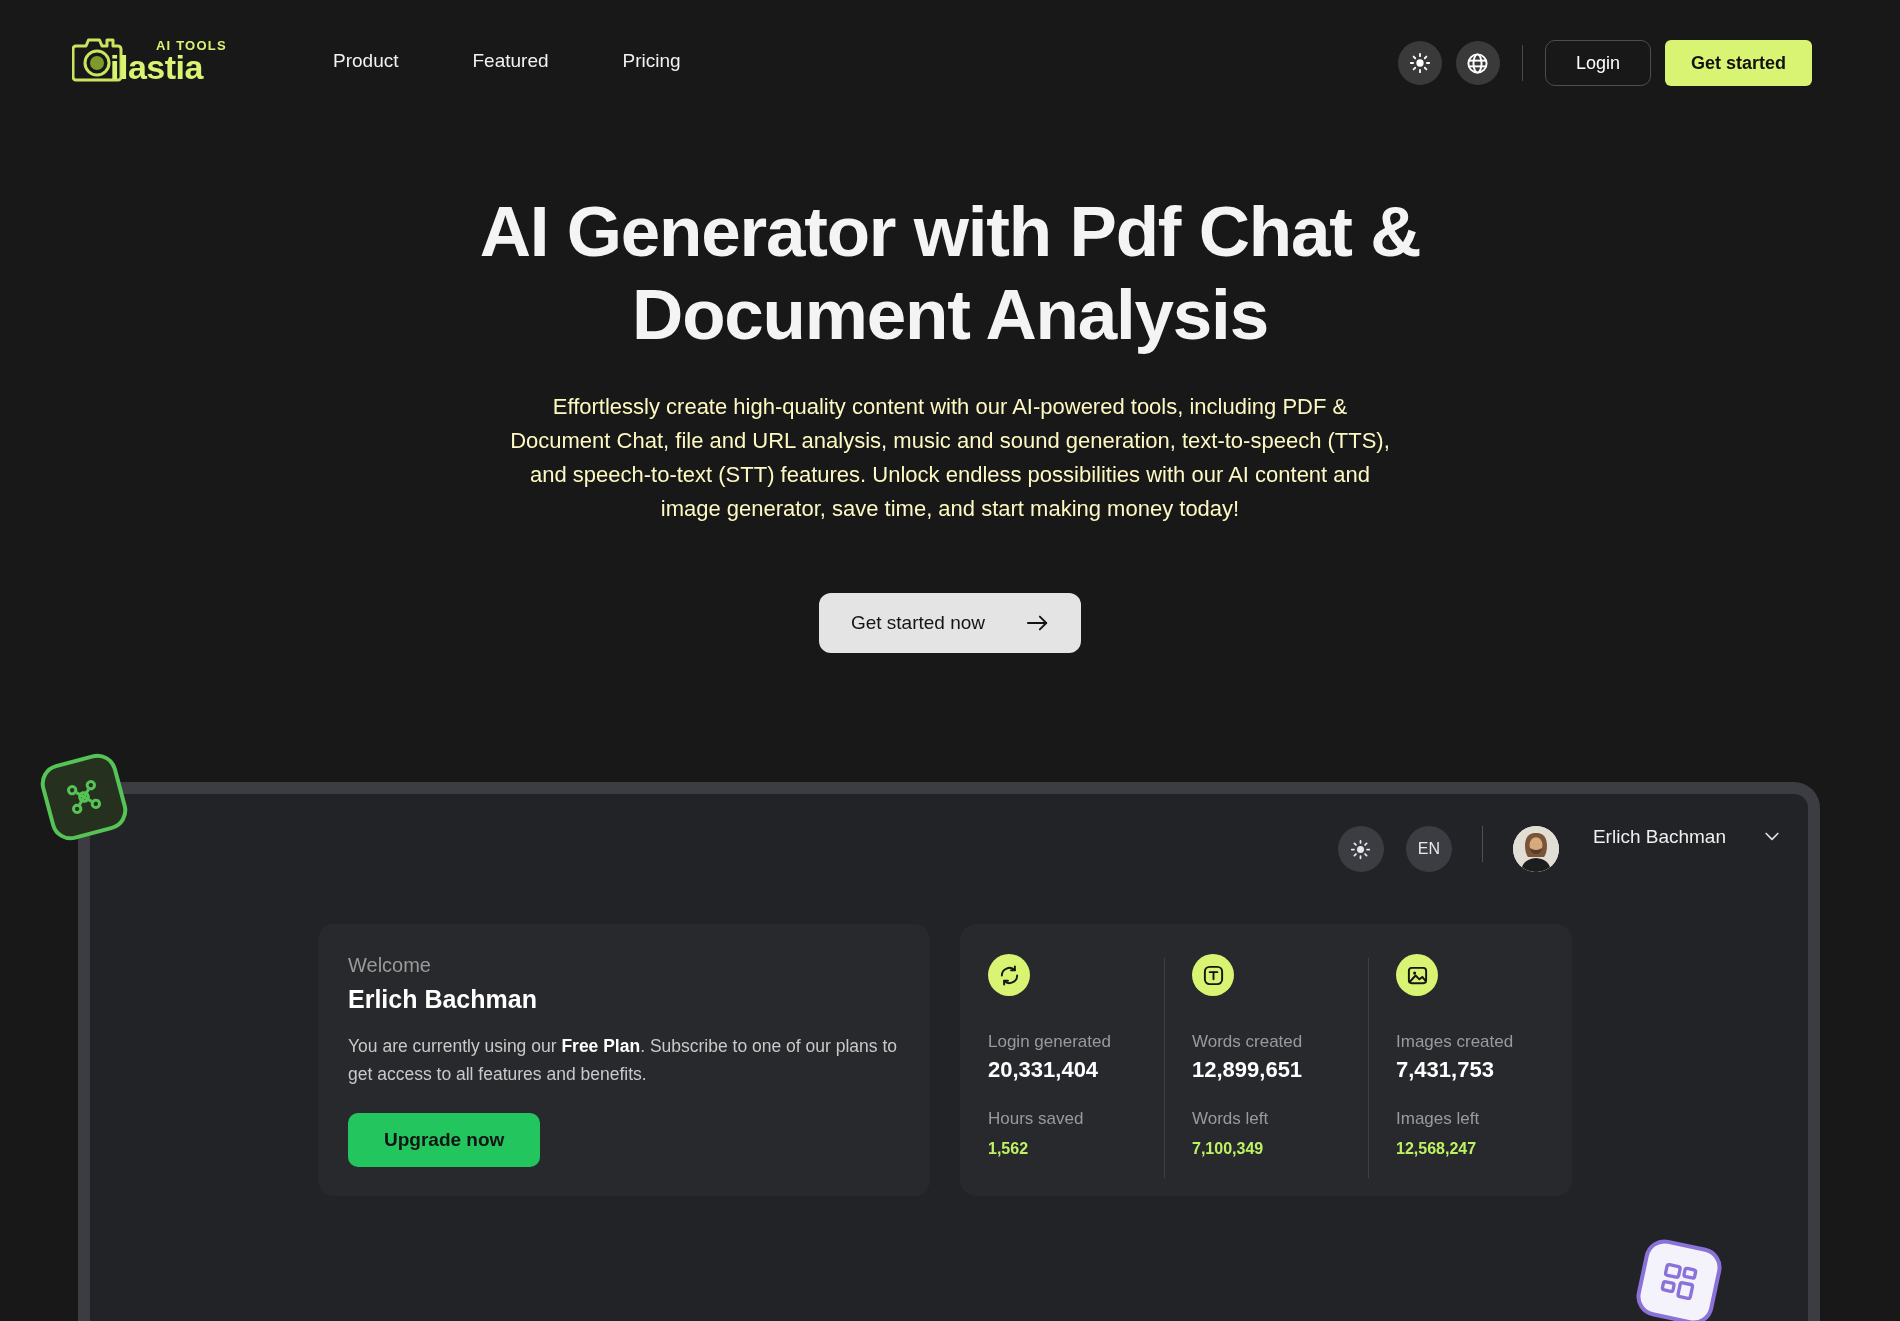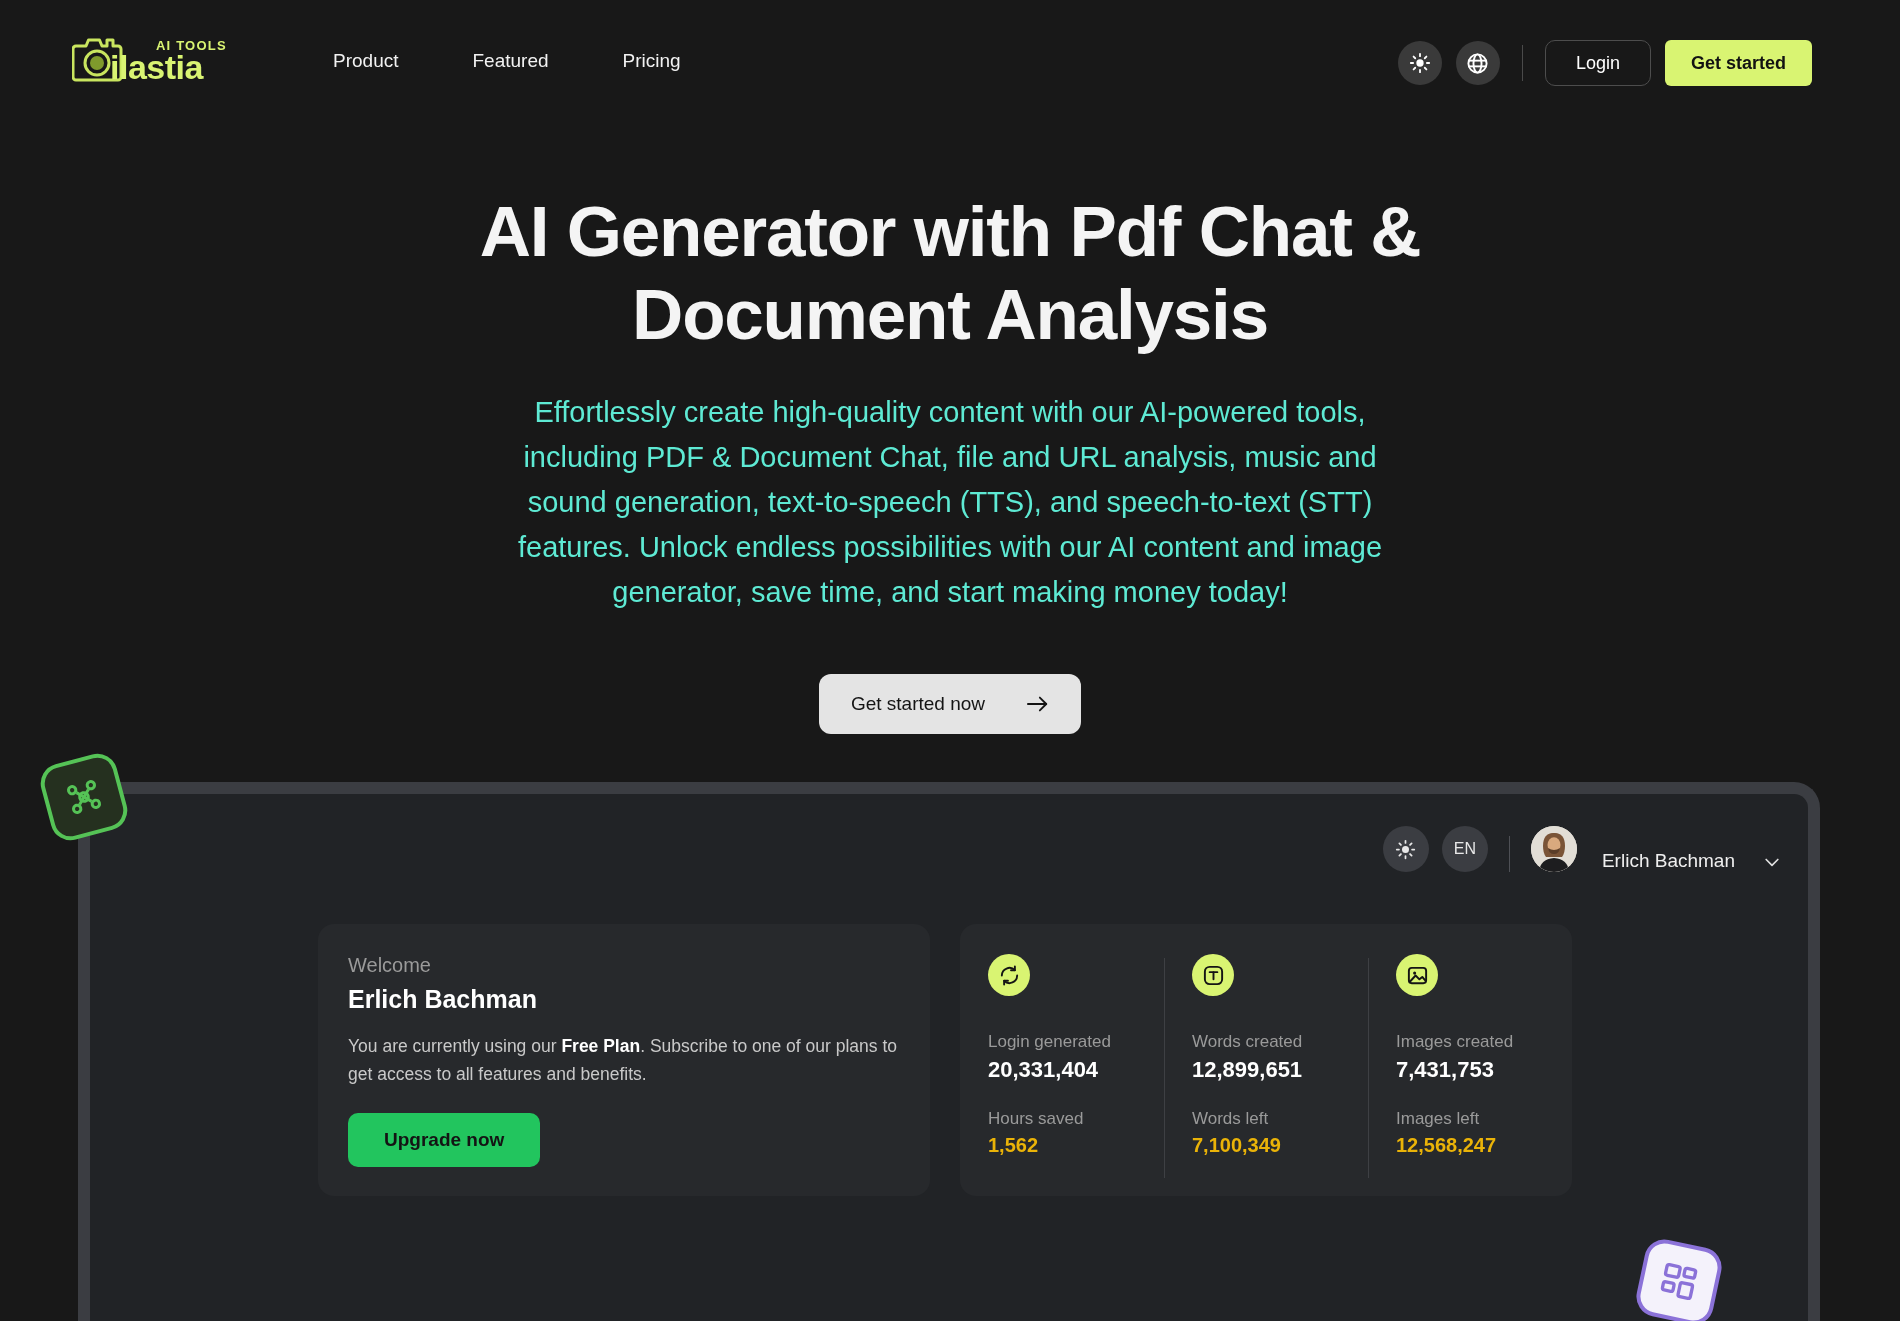--- a/index.html
+++ b/index.html
@@ -69,8 +69,8 @@
     max-width: 1000px; margin: 0 auto;
   }
   .hero p {
-    margin: 34px auto 9px; max-width: 900px;
-    font-size: 29px; line-height: 1.55; color: #5eead4;
+    margin: 34px auto 16px; max-width: 900px;
+    font-size: 22px; line-height: 1.55; color: #fef9c3;
   }
   .hero-cta {
     margin-top: 50px; height: 60px; padding: 0 32px;

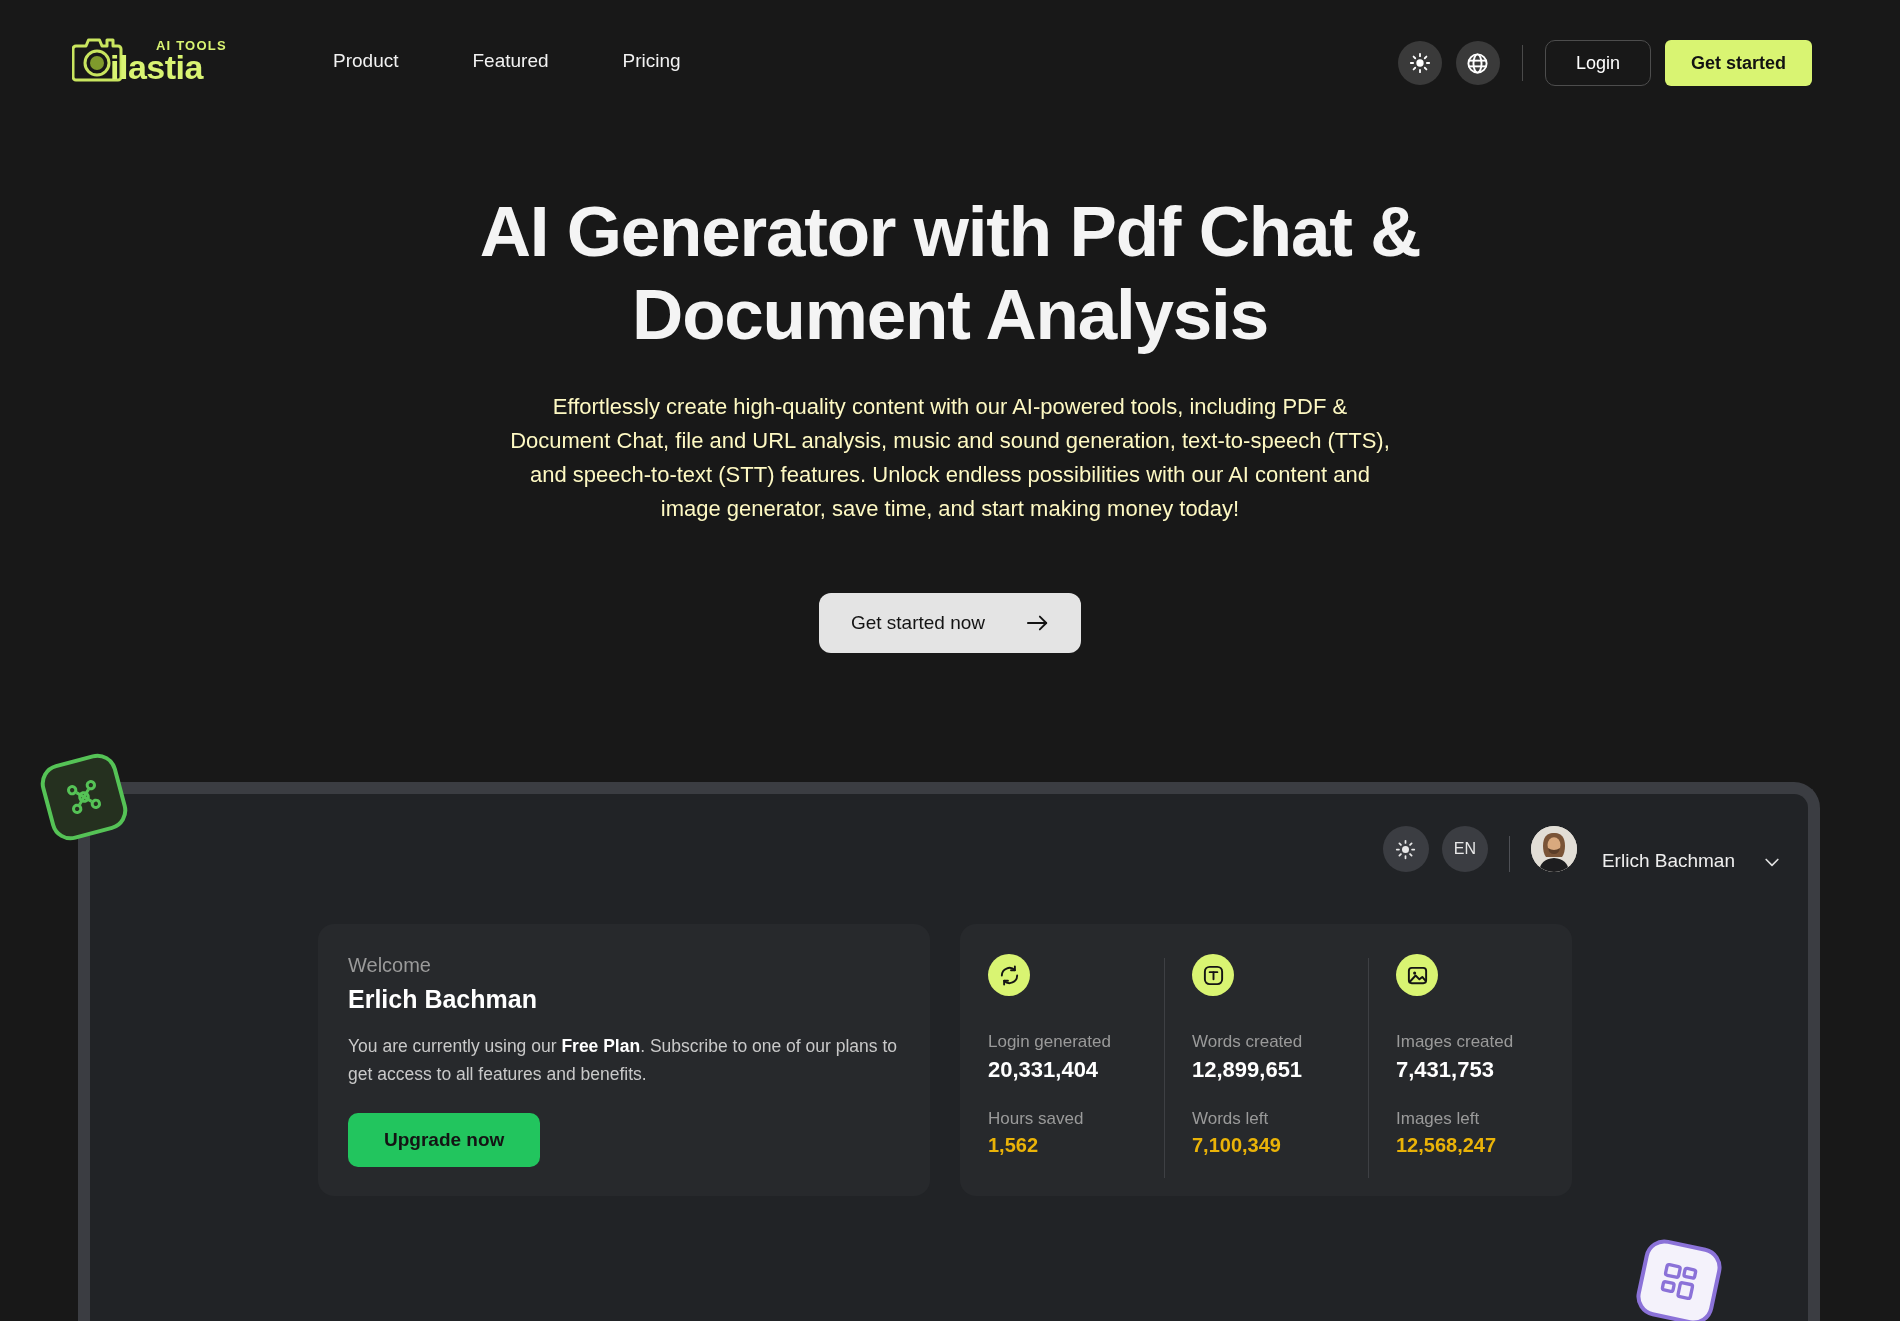--- a/index.html
+++ b/index.html
@@ -93,7 +93,7 @@
 
   .dash-topbar {
     position: absolute; right: 26px; top: 32px;
-    display: flex; align-items: flex-end; gap: 13px;
+    display: flex; align-items: flex-start; gap: 22px;
   }
   .dash-iconcircle {
     width: 46px; height: 46px; border-radius: 50%; background: #3b3d42;

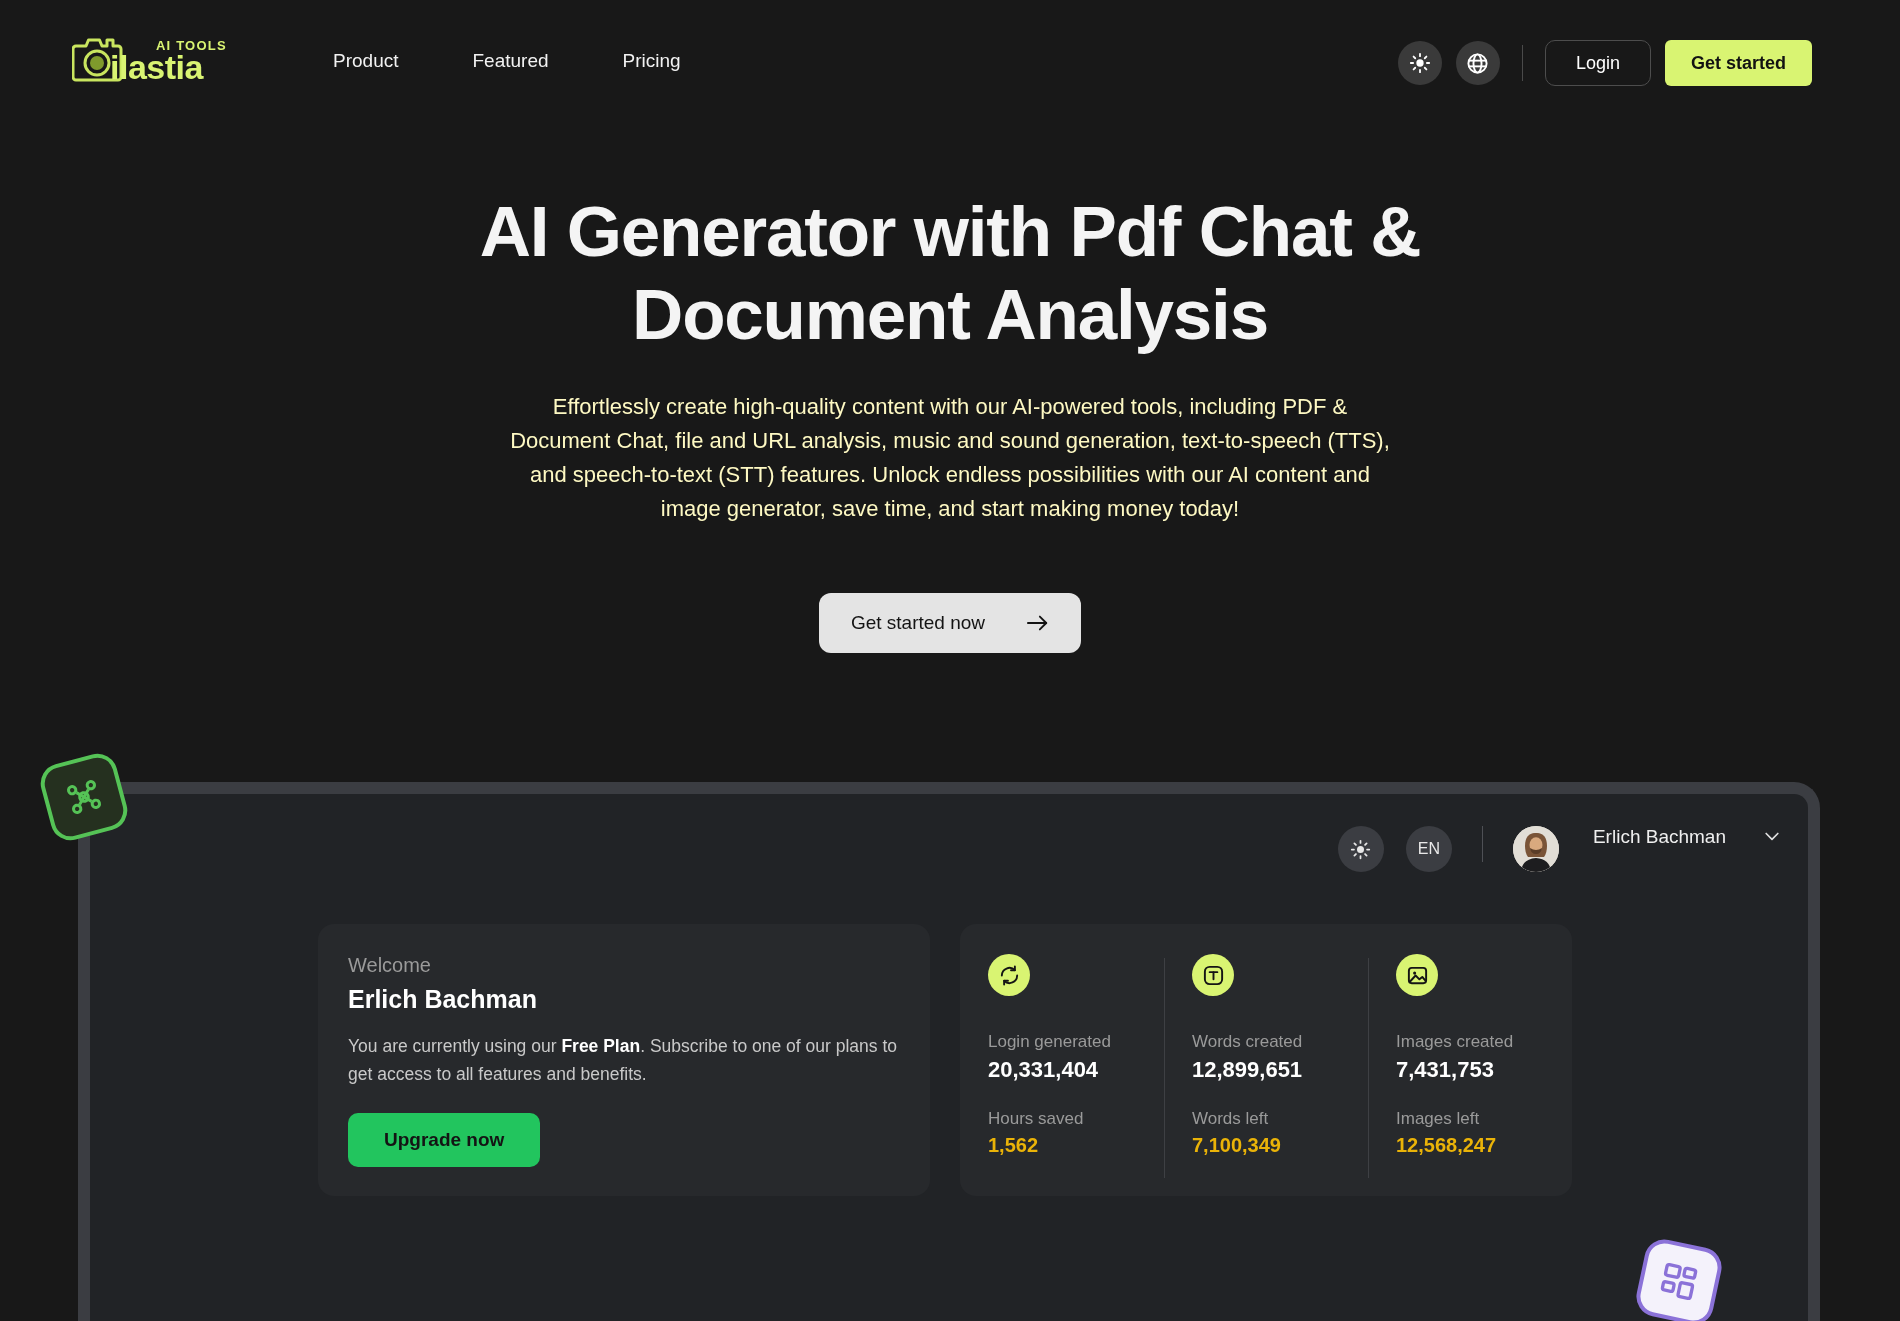--- a/index.html
+++ b/index.html
@@ -146,7 +146,7 @@
   .stat-label { color: #9a9a9a; font-size: 17px; margin-top: 36px; }
   .stat-value { color: #ffffff; font-size: 22px; font-weight: 700; margin-top: 5px; }
   .stat-label2 { color: #9a9a9a; font-size: 17px; margin-top: 26px; }
-  .stat-value2 { color: #eab308; font-size: 20px; font-weight: 700; margin-top: 5px; }
+  .stat-value2 { color: #bef264; font-size: 16px; font-weight: 700; margin-top: 11px; }
 
   .search-bar {
     position: absolute; left: 228px; top: 452px;

